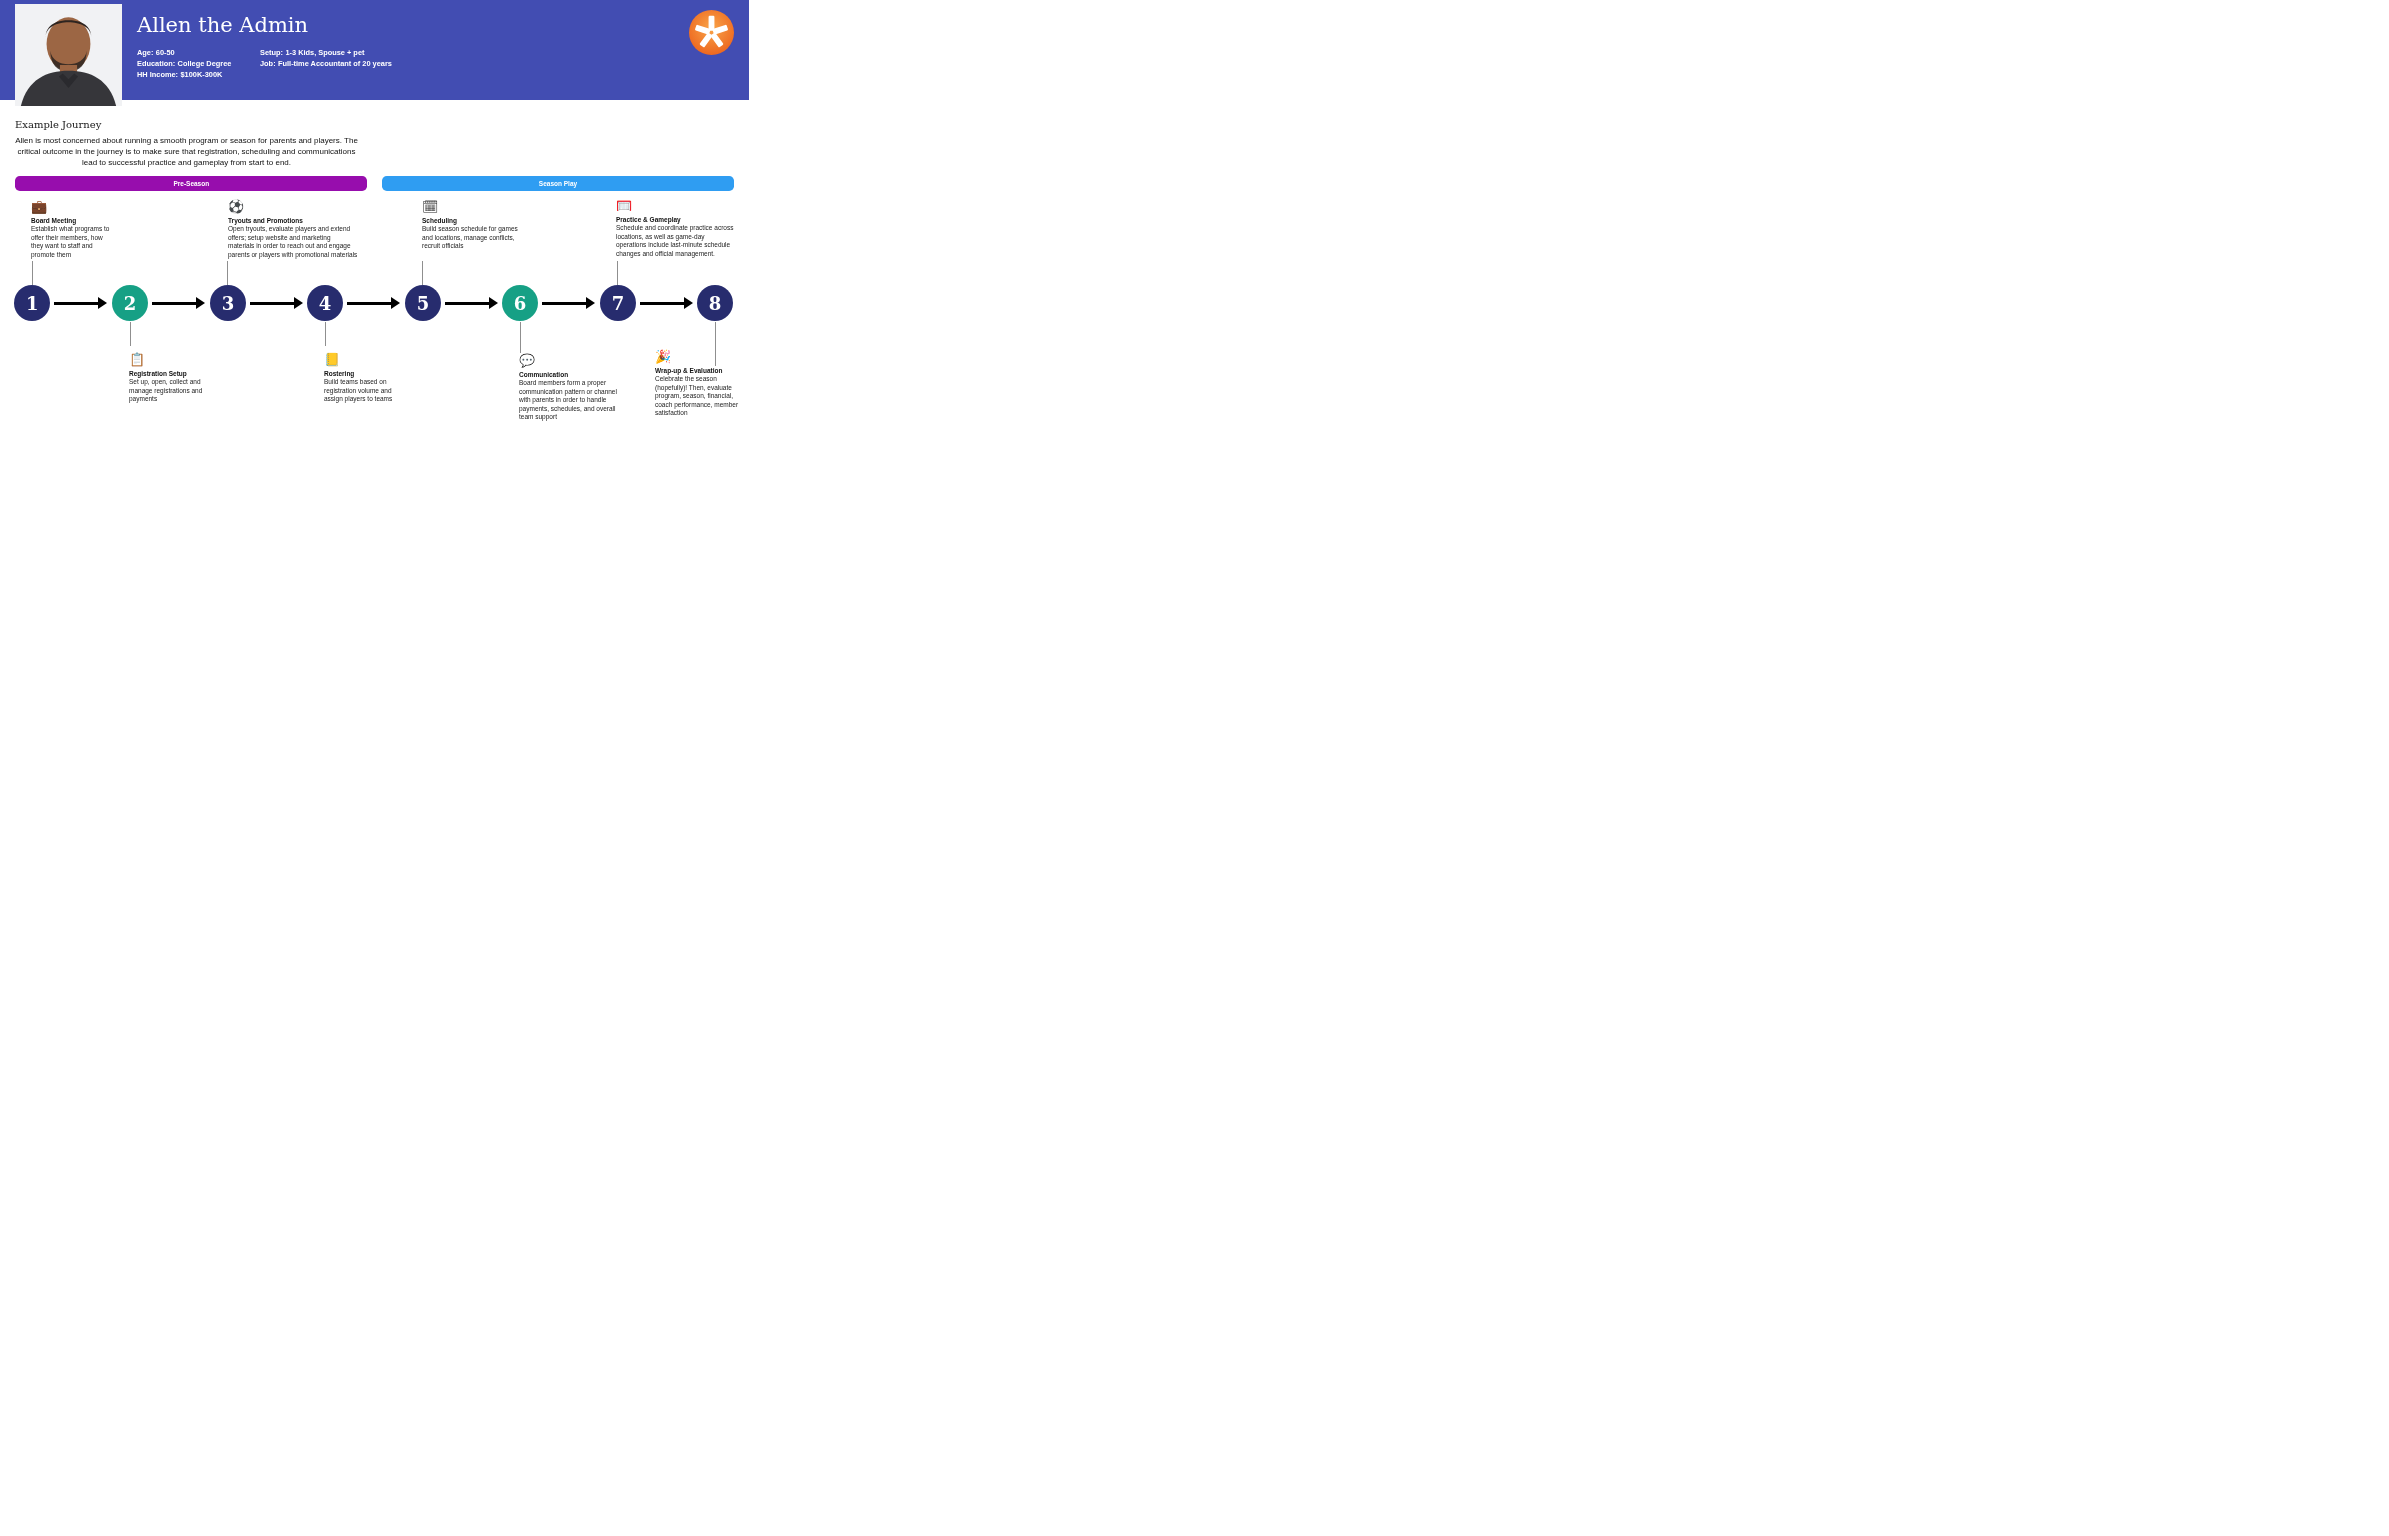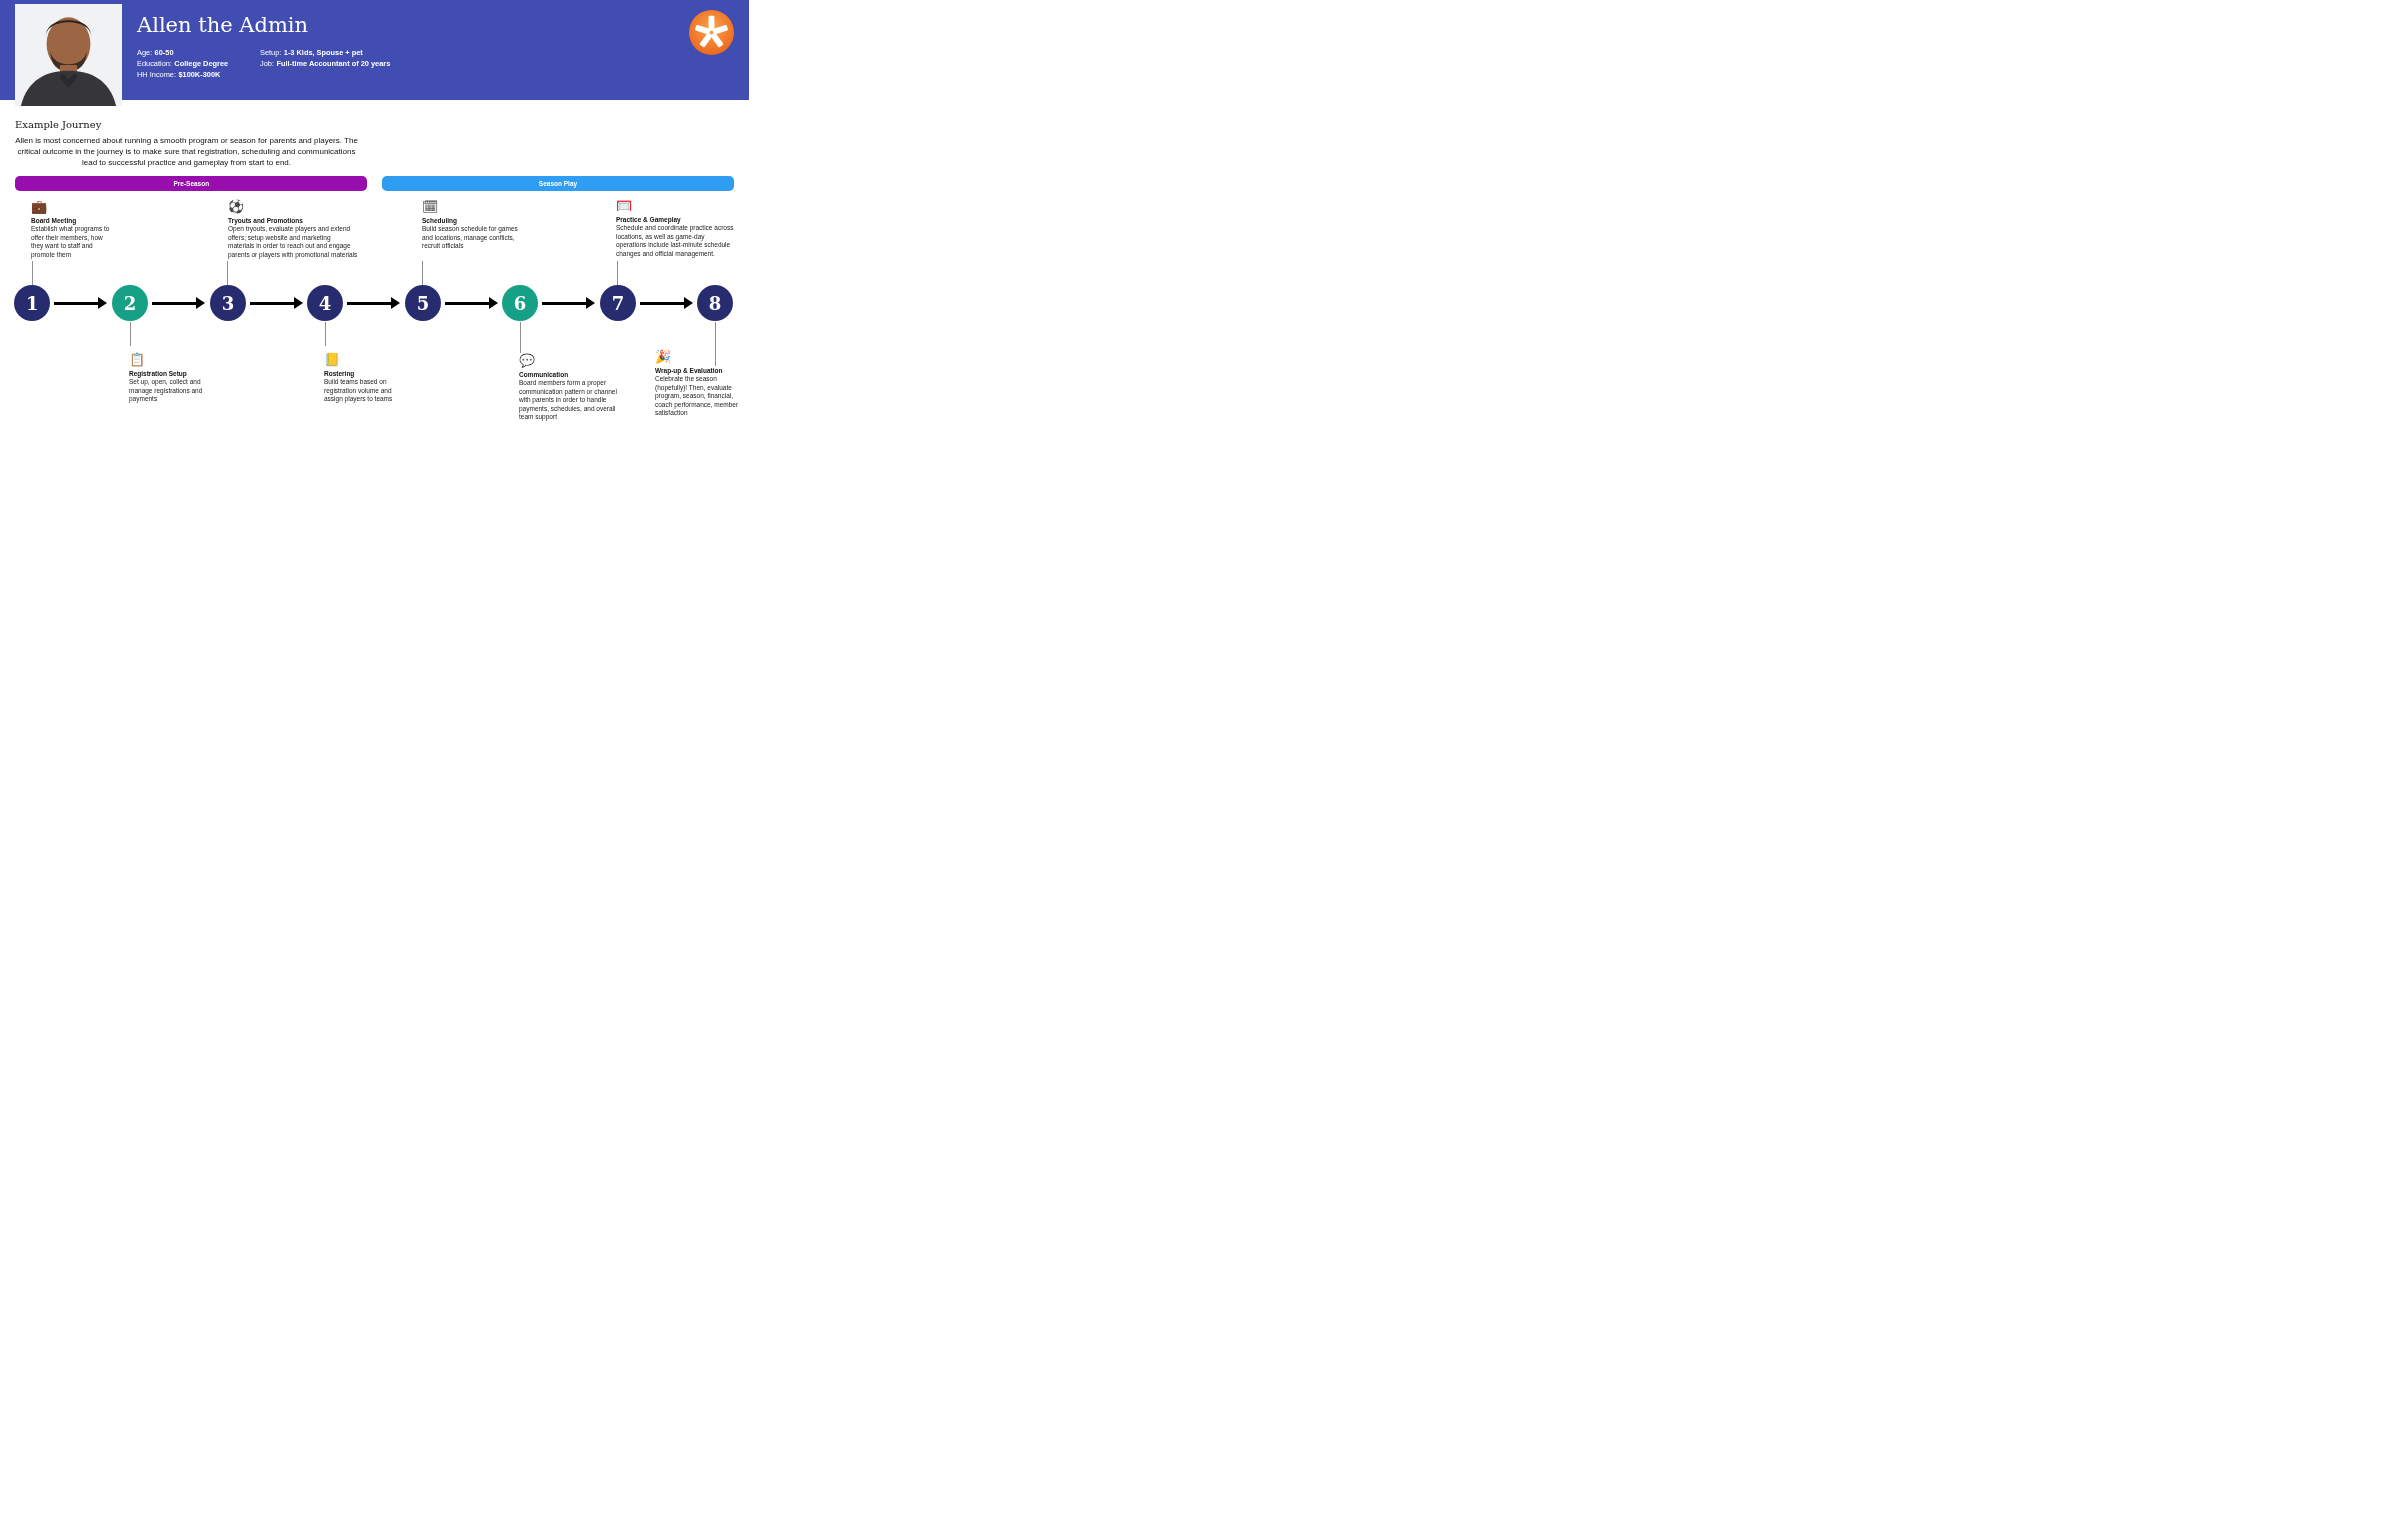--- a/index.html
+++ b/index.html
@@ -16,7 +16,7 @@
   .details { position:absolute; top:48px; color:#fff; font-size:7.4px; line-height:10.8px; }
   .details.col1 { left:137px; }
   .details.col2 { left:260px; }
-  .detail-label { font-weight:400; margin-right:2.4px;text-align:center; }
+  .detail-label { font-weight:700; margin-right:2.4px;text-align:center; }
   .detail-value { font-weight:700; }
   .logo { position:absolute; left:689px; top:9.6px; width:45px; height:45px; }
 

